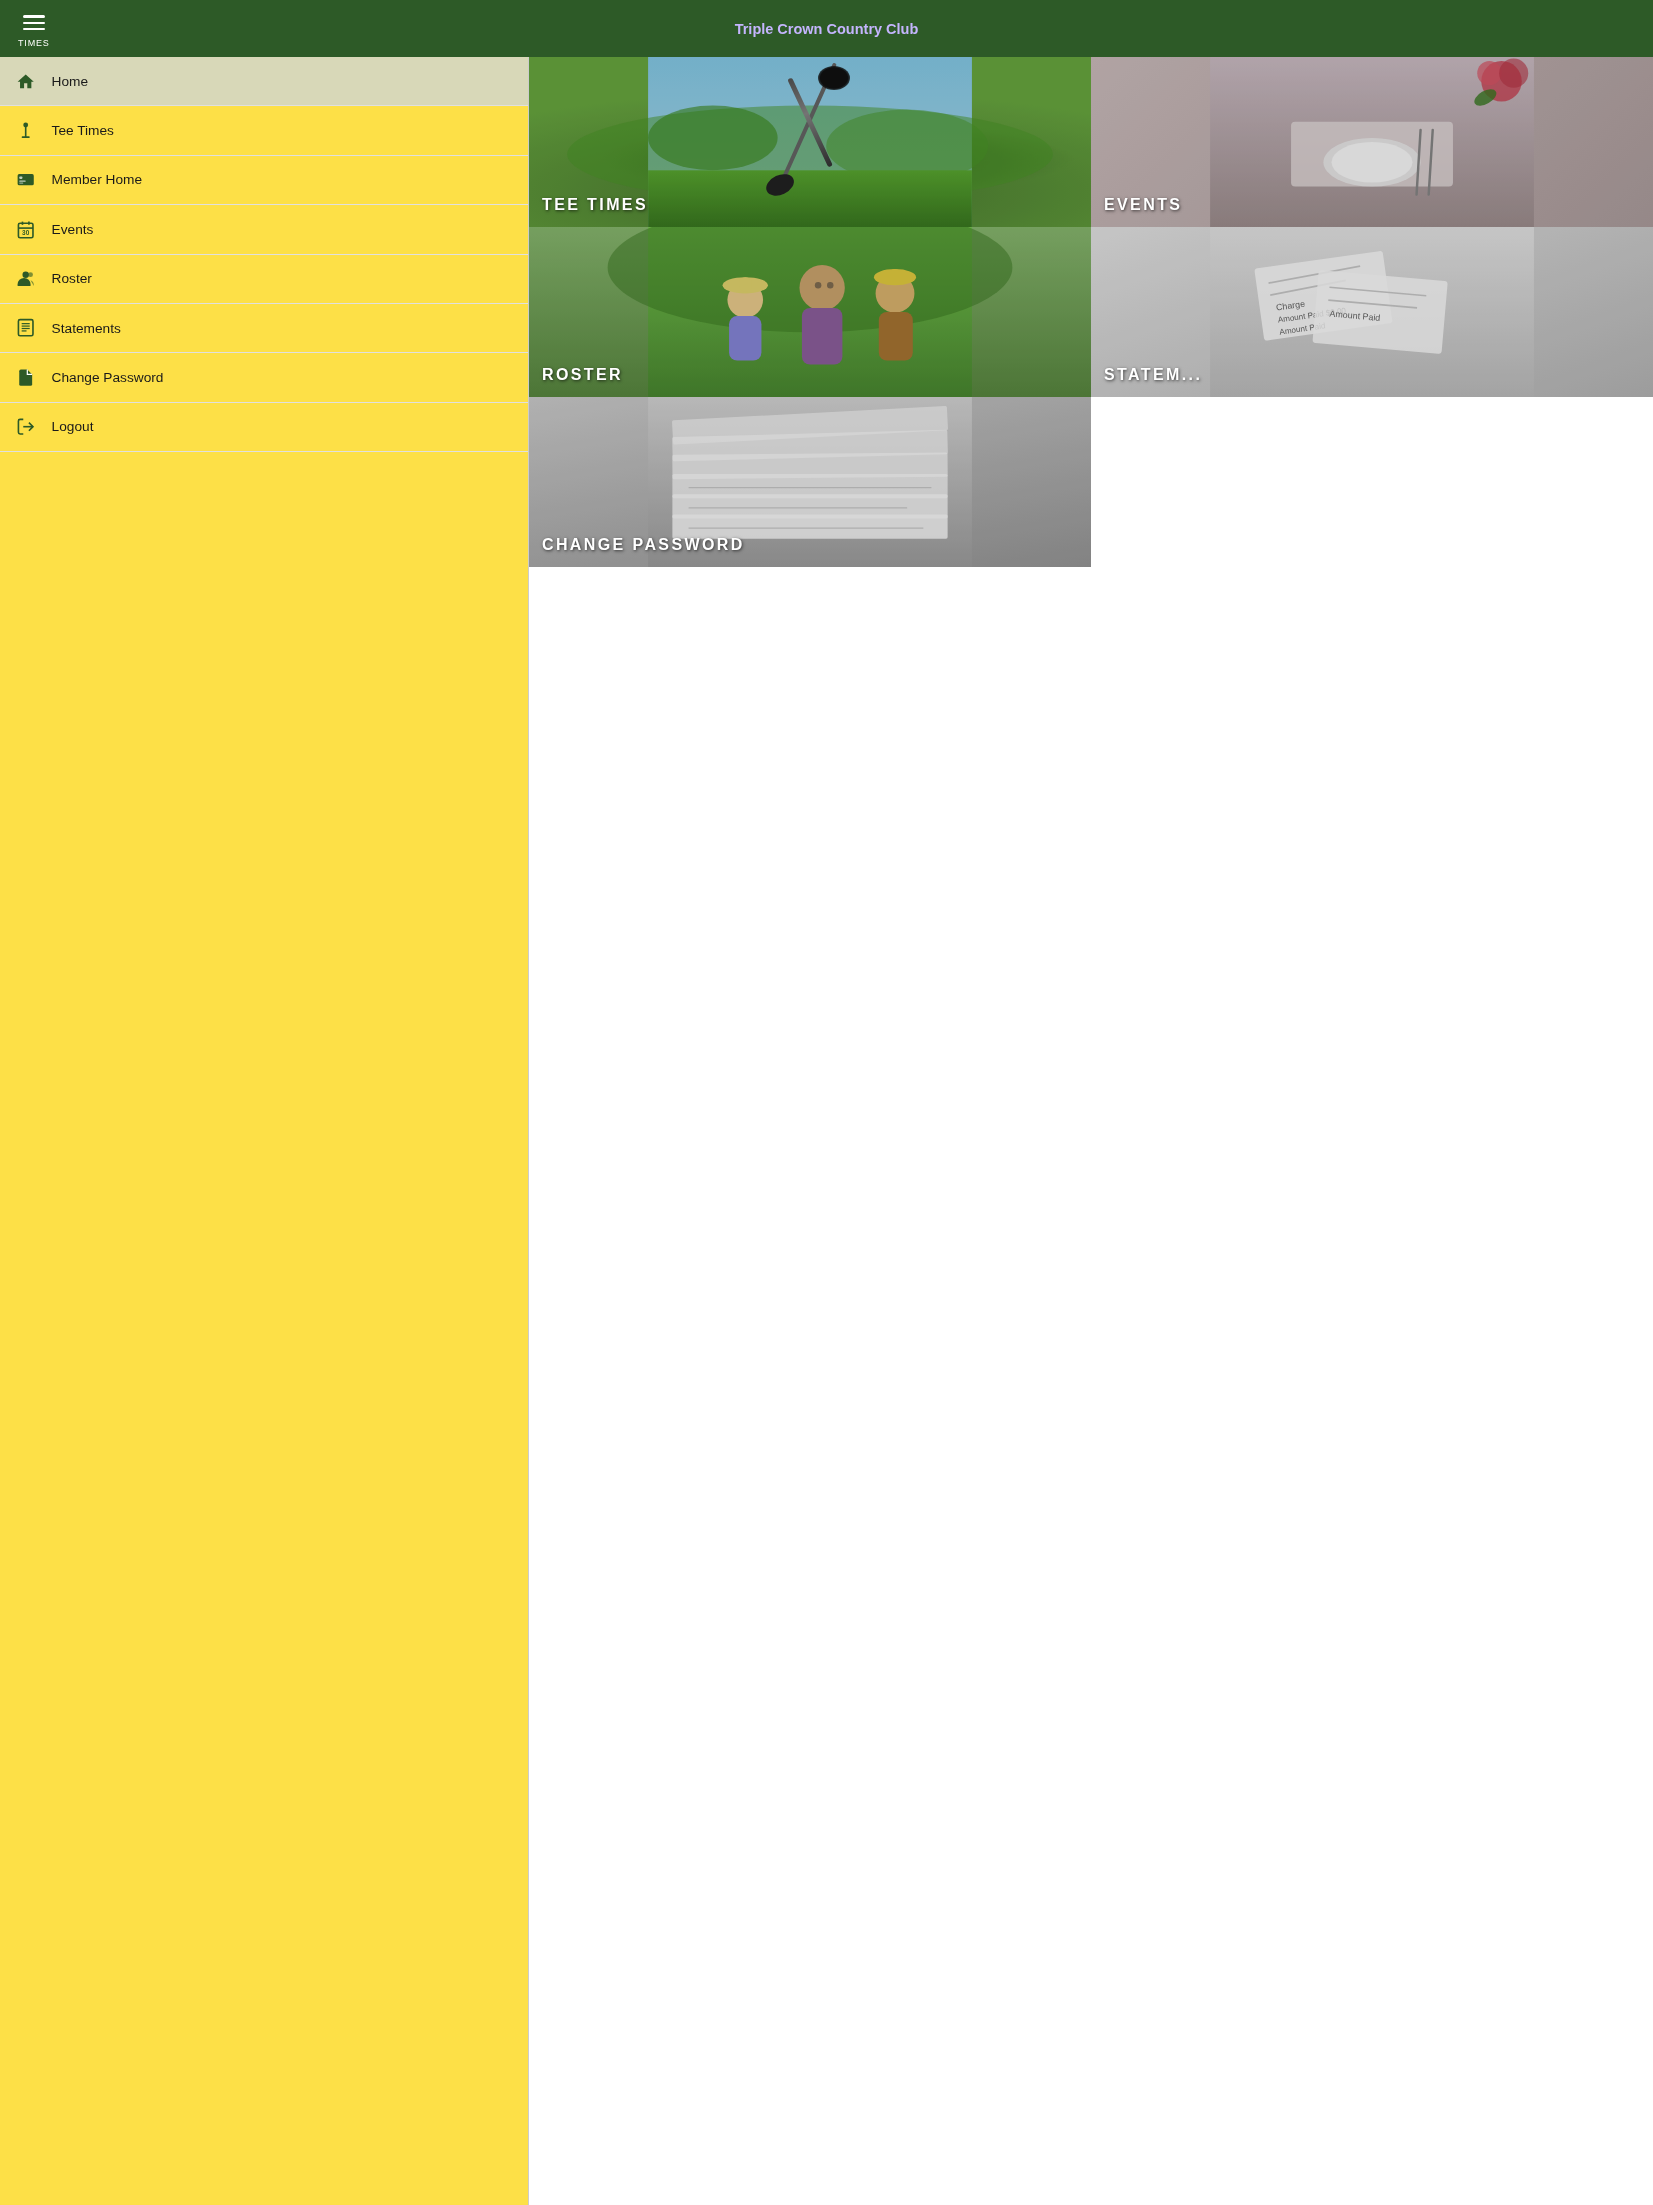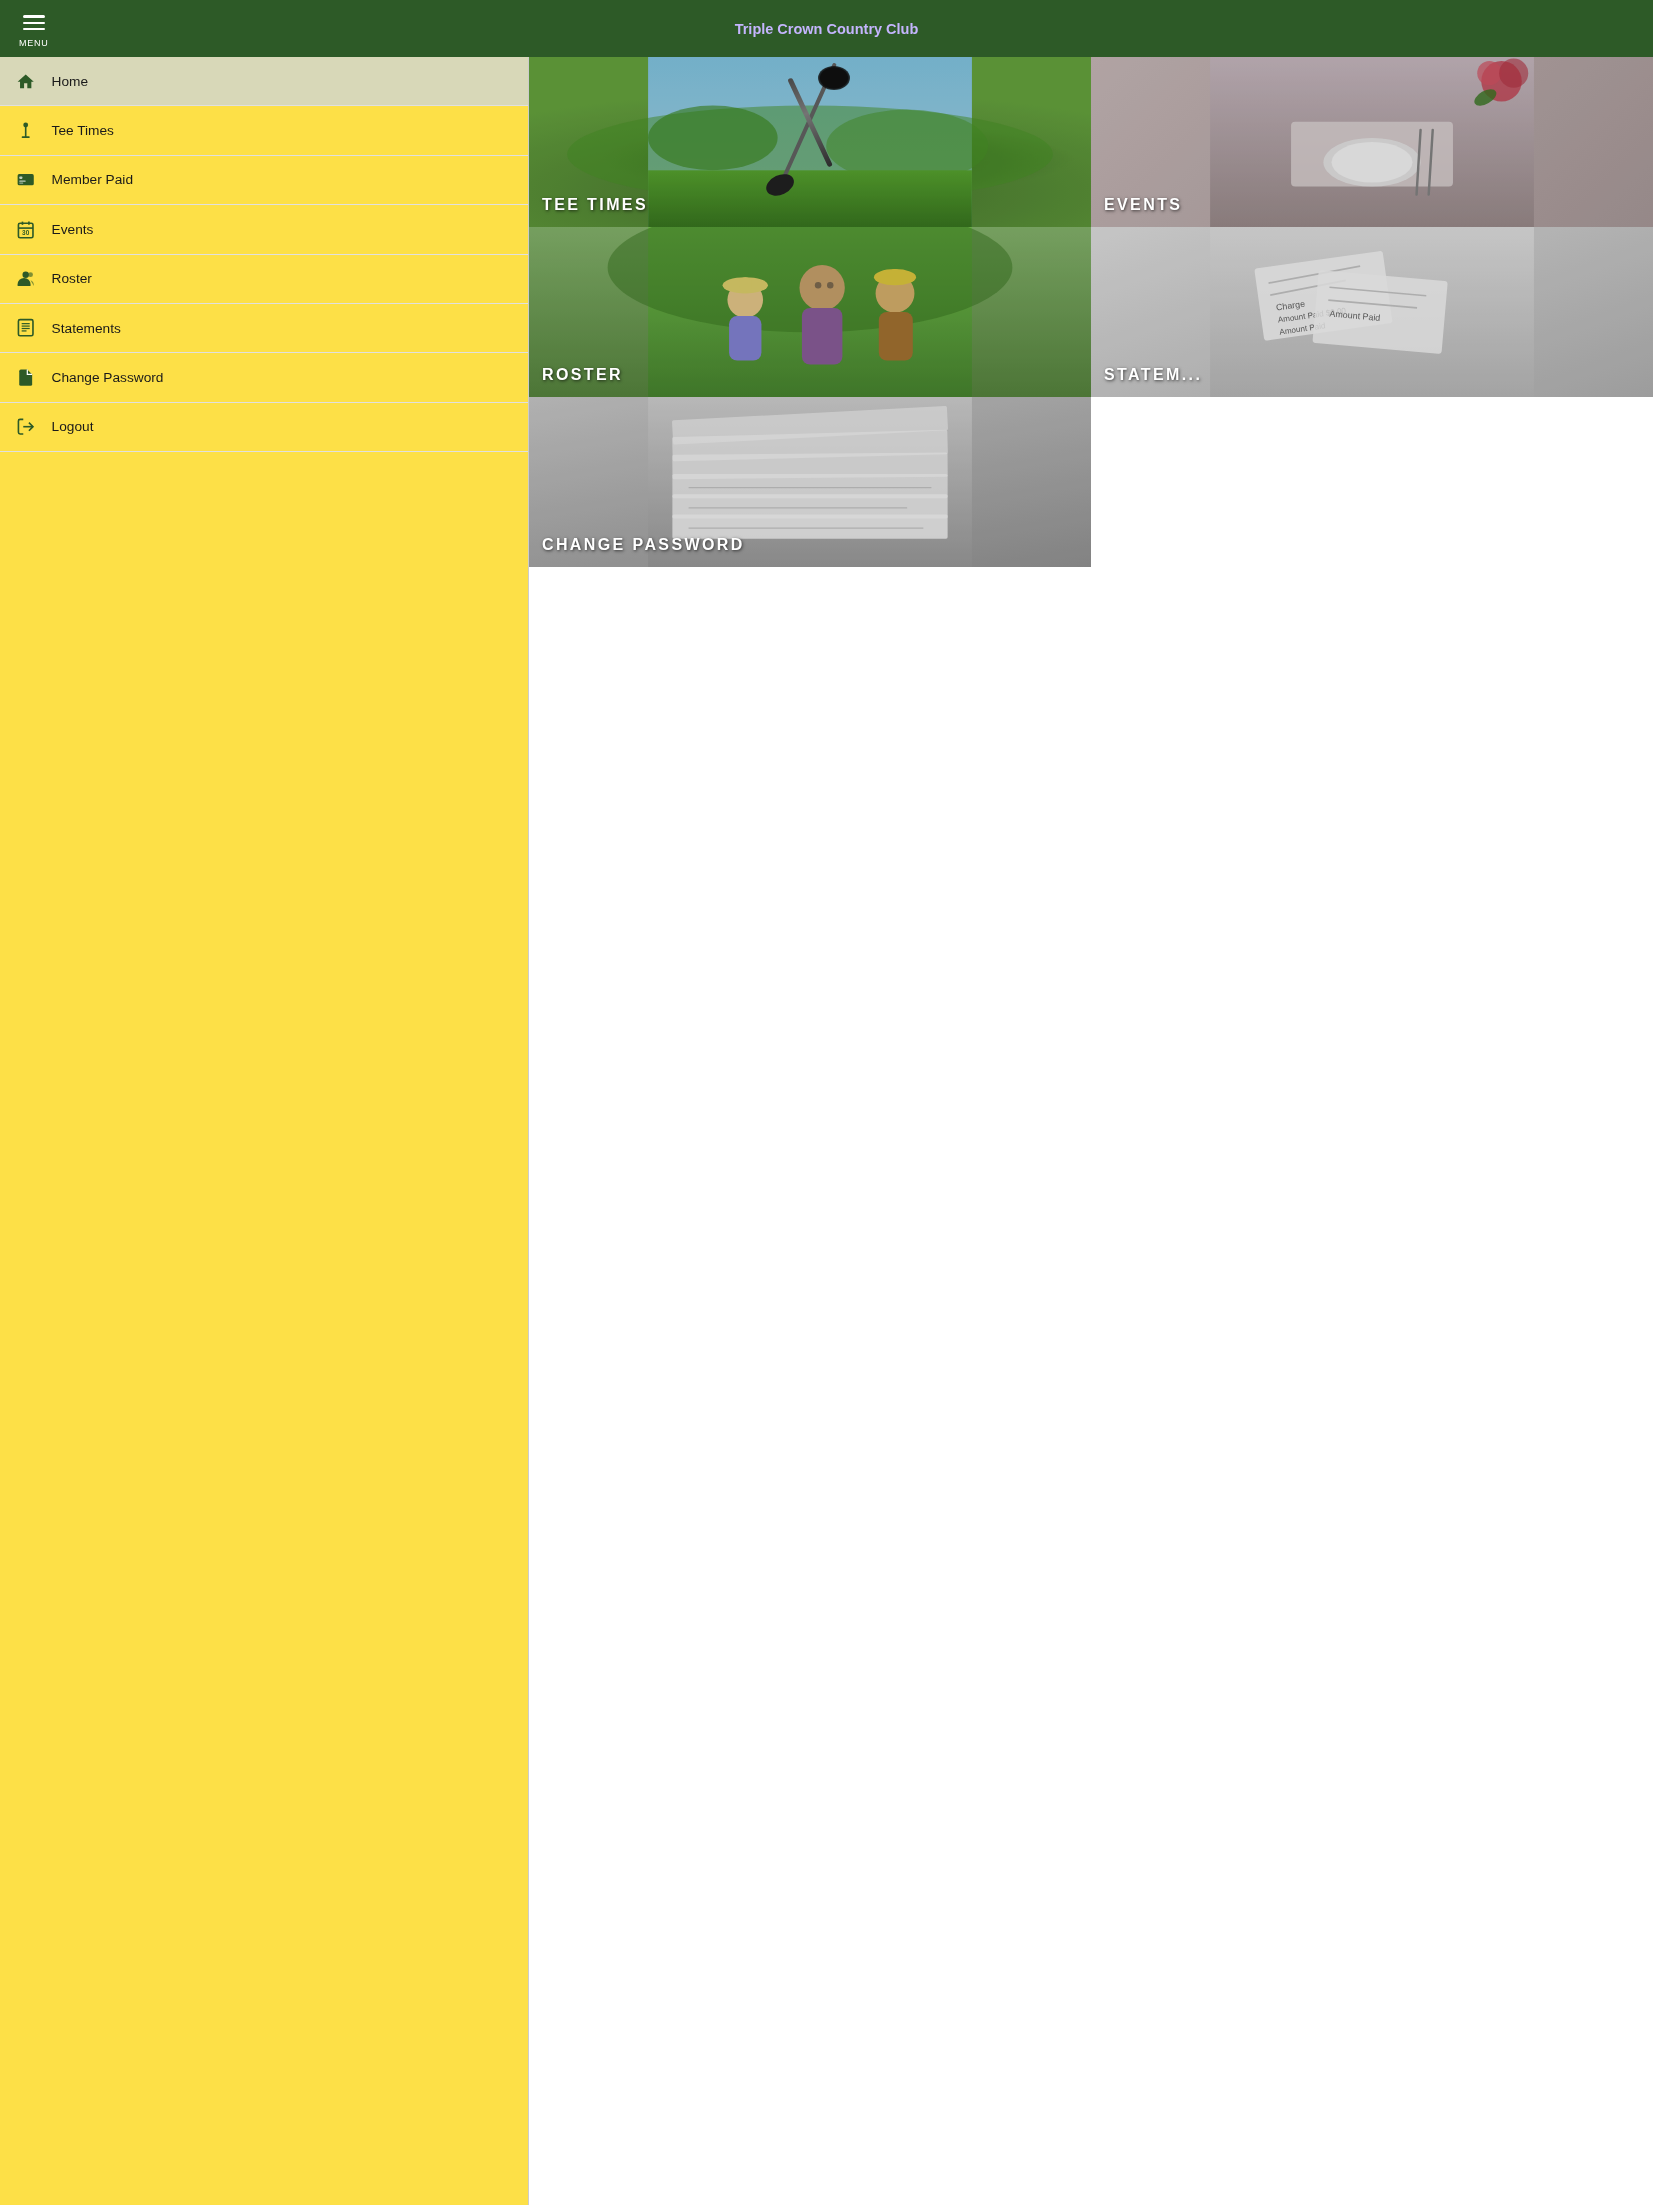--- a/index.html
+++ b/index.html
@@ -213,7 +213,7 @@
       <span></span>
       <span></span>
     </div>
-    <div class="menu-label">MENU</div>
+    <div class="menu-label">TIMES</div>
   </div>
   <div class="header-title">Triple Crown Country Club</div>
 </div>

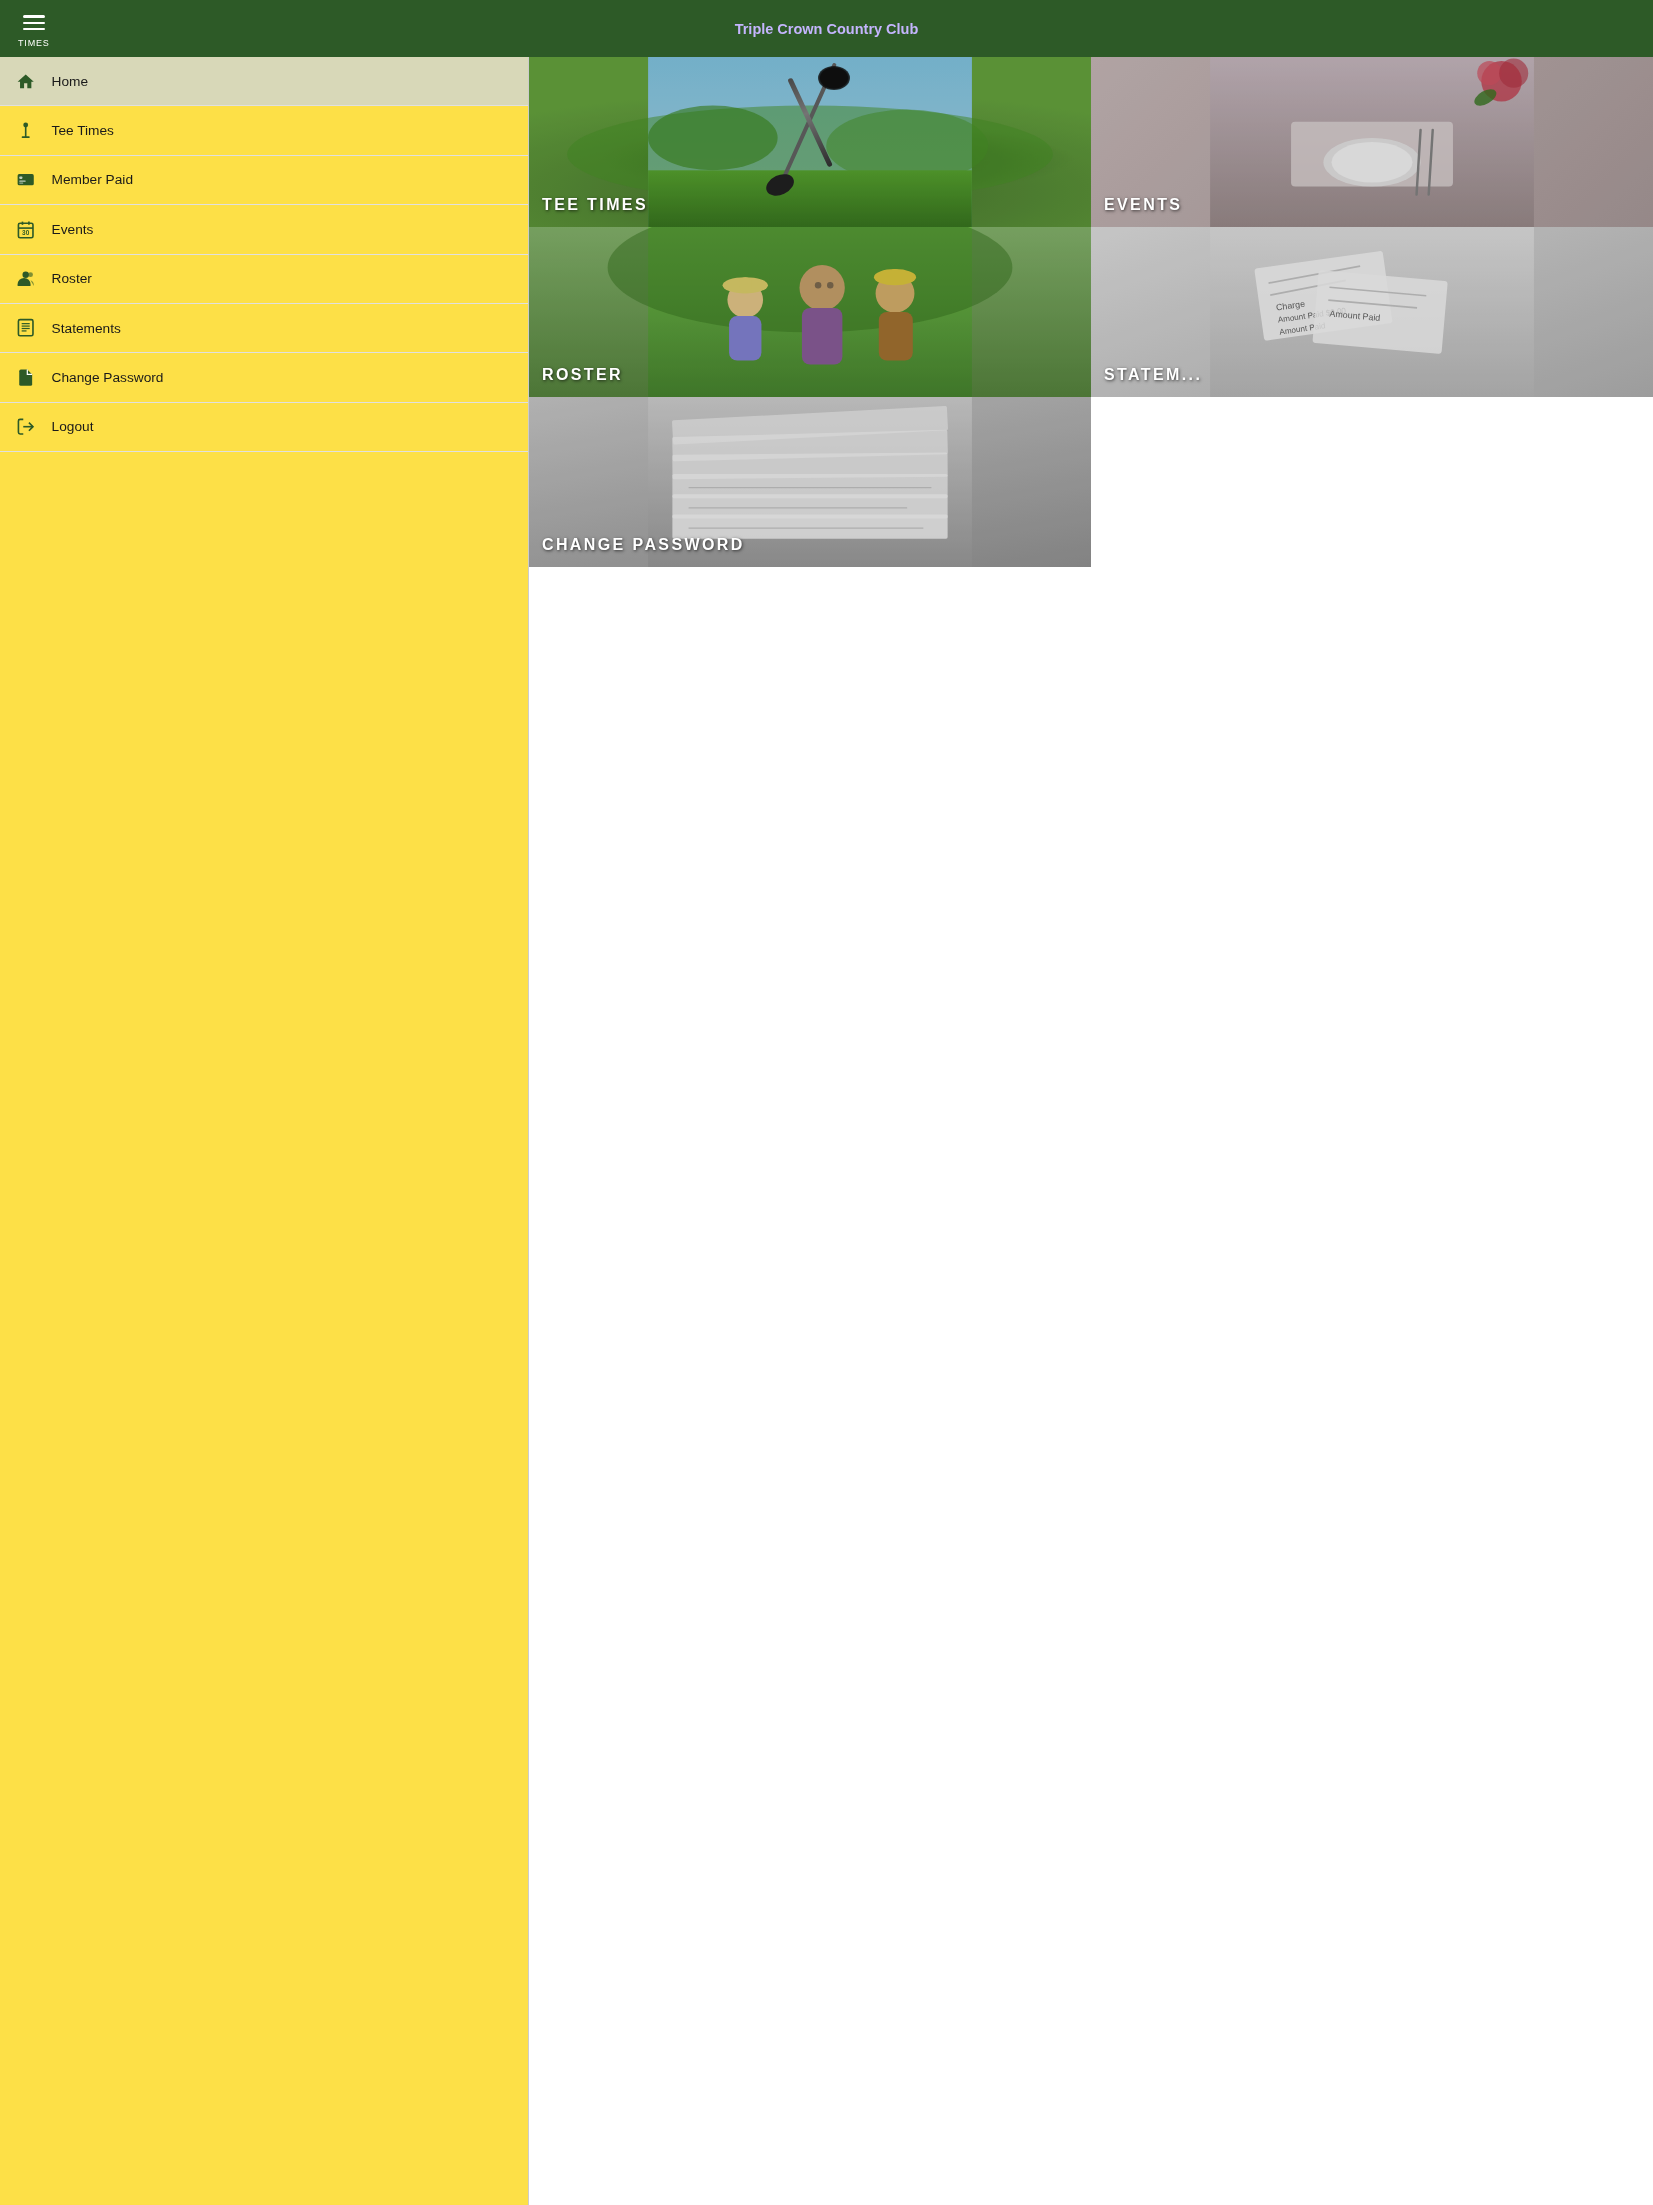--- a/index.html
+++ b/index.html
@@ -251,7 +251,7 @@
           <rect x="4" y="15.5" width="5" height="1.5" rx="0.5" fill="white" opacity="0.5"></rect>
         </svg>
       </span>
-      <span>Member Paid</span>
+      <span>Member Home</span>
     </div>
 
     <div class="sidebar-item">

